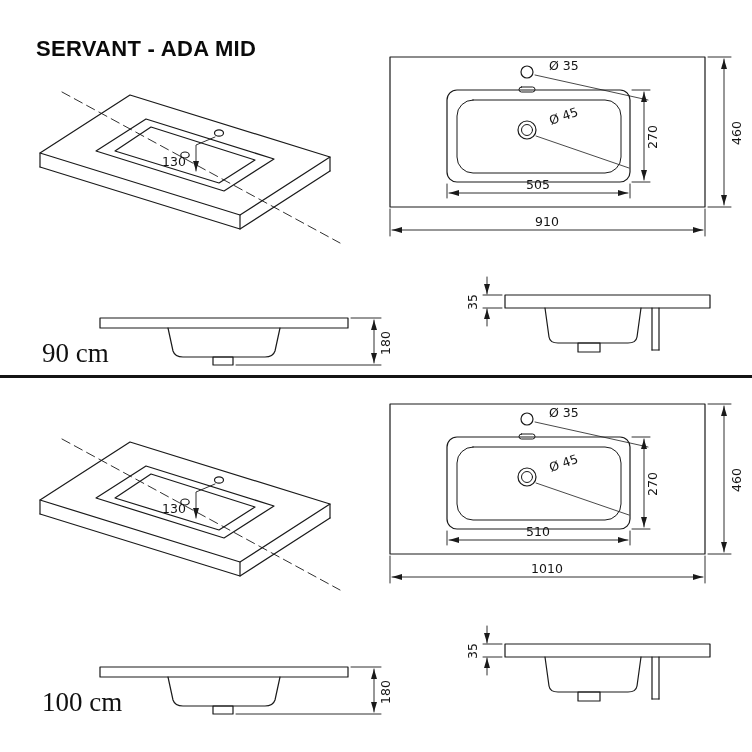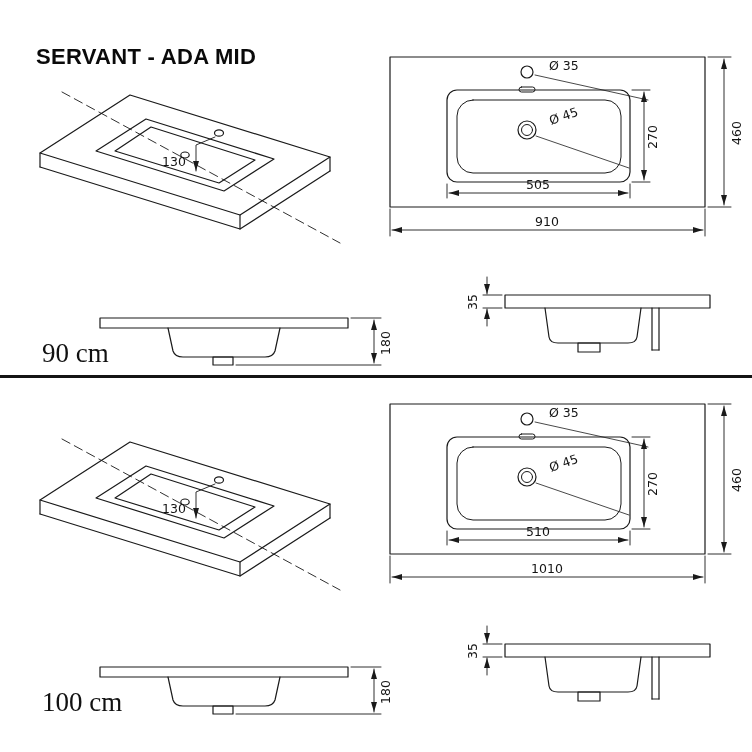--- a/index.html
+++ b/index.html
@@ -5,7 +5,7 @@
   html,body{margin:0;padding:0;background:#ffffff;}
   body{width:752px;height:752px;position:relative;overflow:hidden;font-family:"Liberation Sans",sans-serif;}
   .sheet{position:absolute;inset:0;background:#fff;}
-  .title{position:absolute;left:36px;top:44px;font-size:22px;font-weight:bold;color:#0a0a0a;letter-spacing:.3px;font-family:"Liberation Sans",sans-serif;}
+  .title{position:absolute;left:36px;top:36px;font-size:22px;font-weight:bold;color:#0a0a0a;letter-spacing:.3px;font-family:"Liberation Sans",sans-serif;}
   .divider{position:absolute;left:0;top:375px;width:752px;height:3px;background:#141414;}
   svg.half{position:absolute;left:0;}
   svg text{font-family:"DejaVu Sans","Liberation Sans",sans-serif;font-size:12.5px;fill:#141414;stroke:none;}

